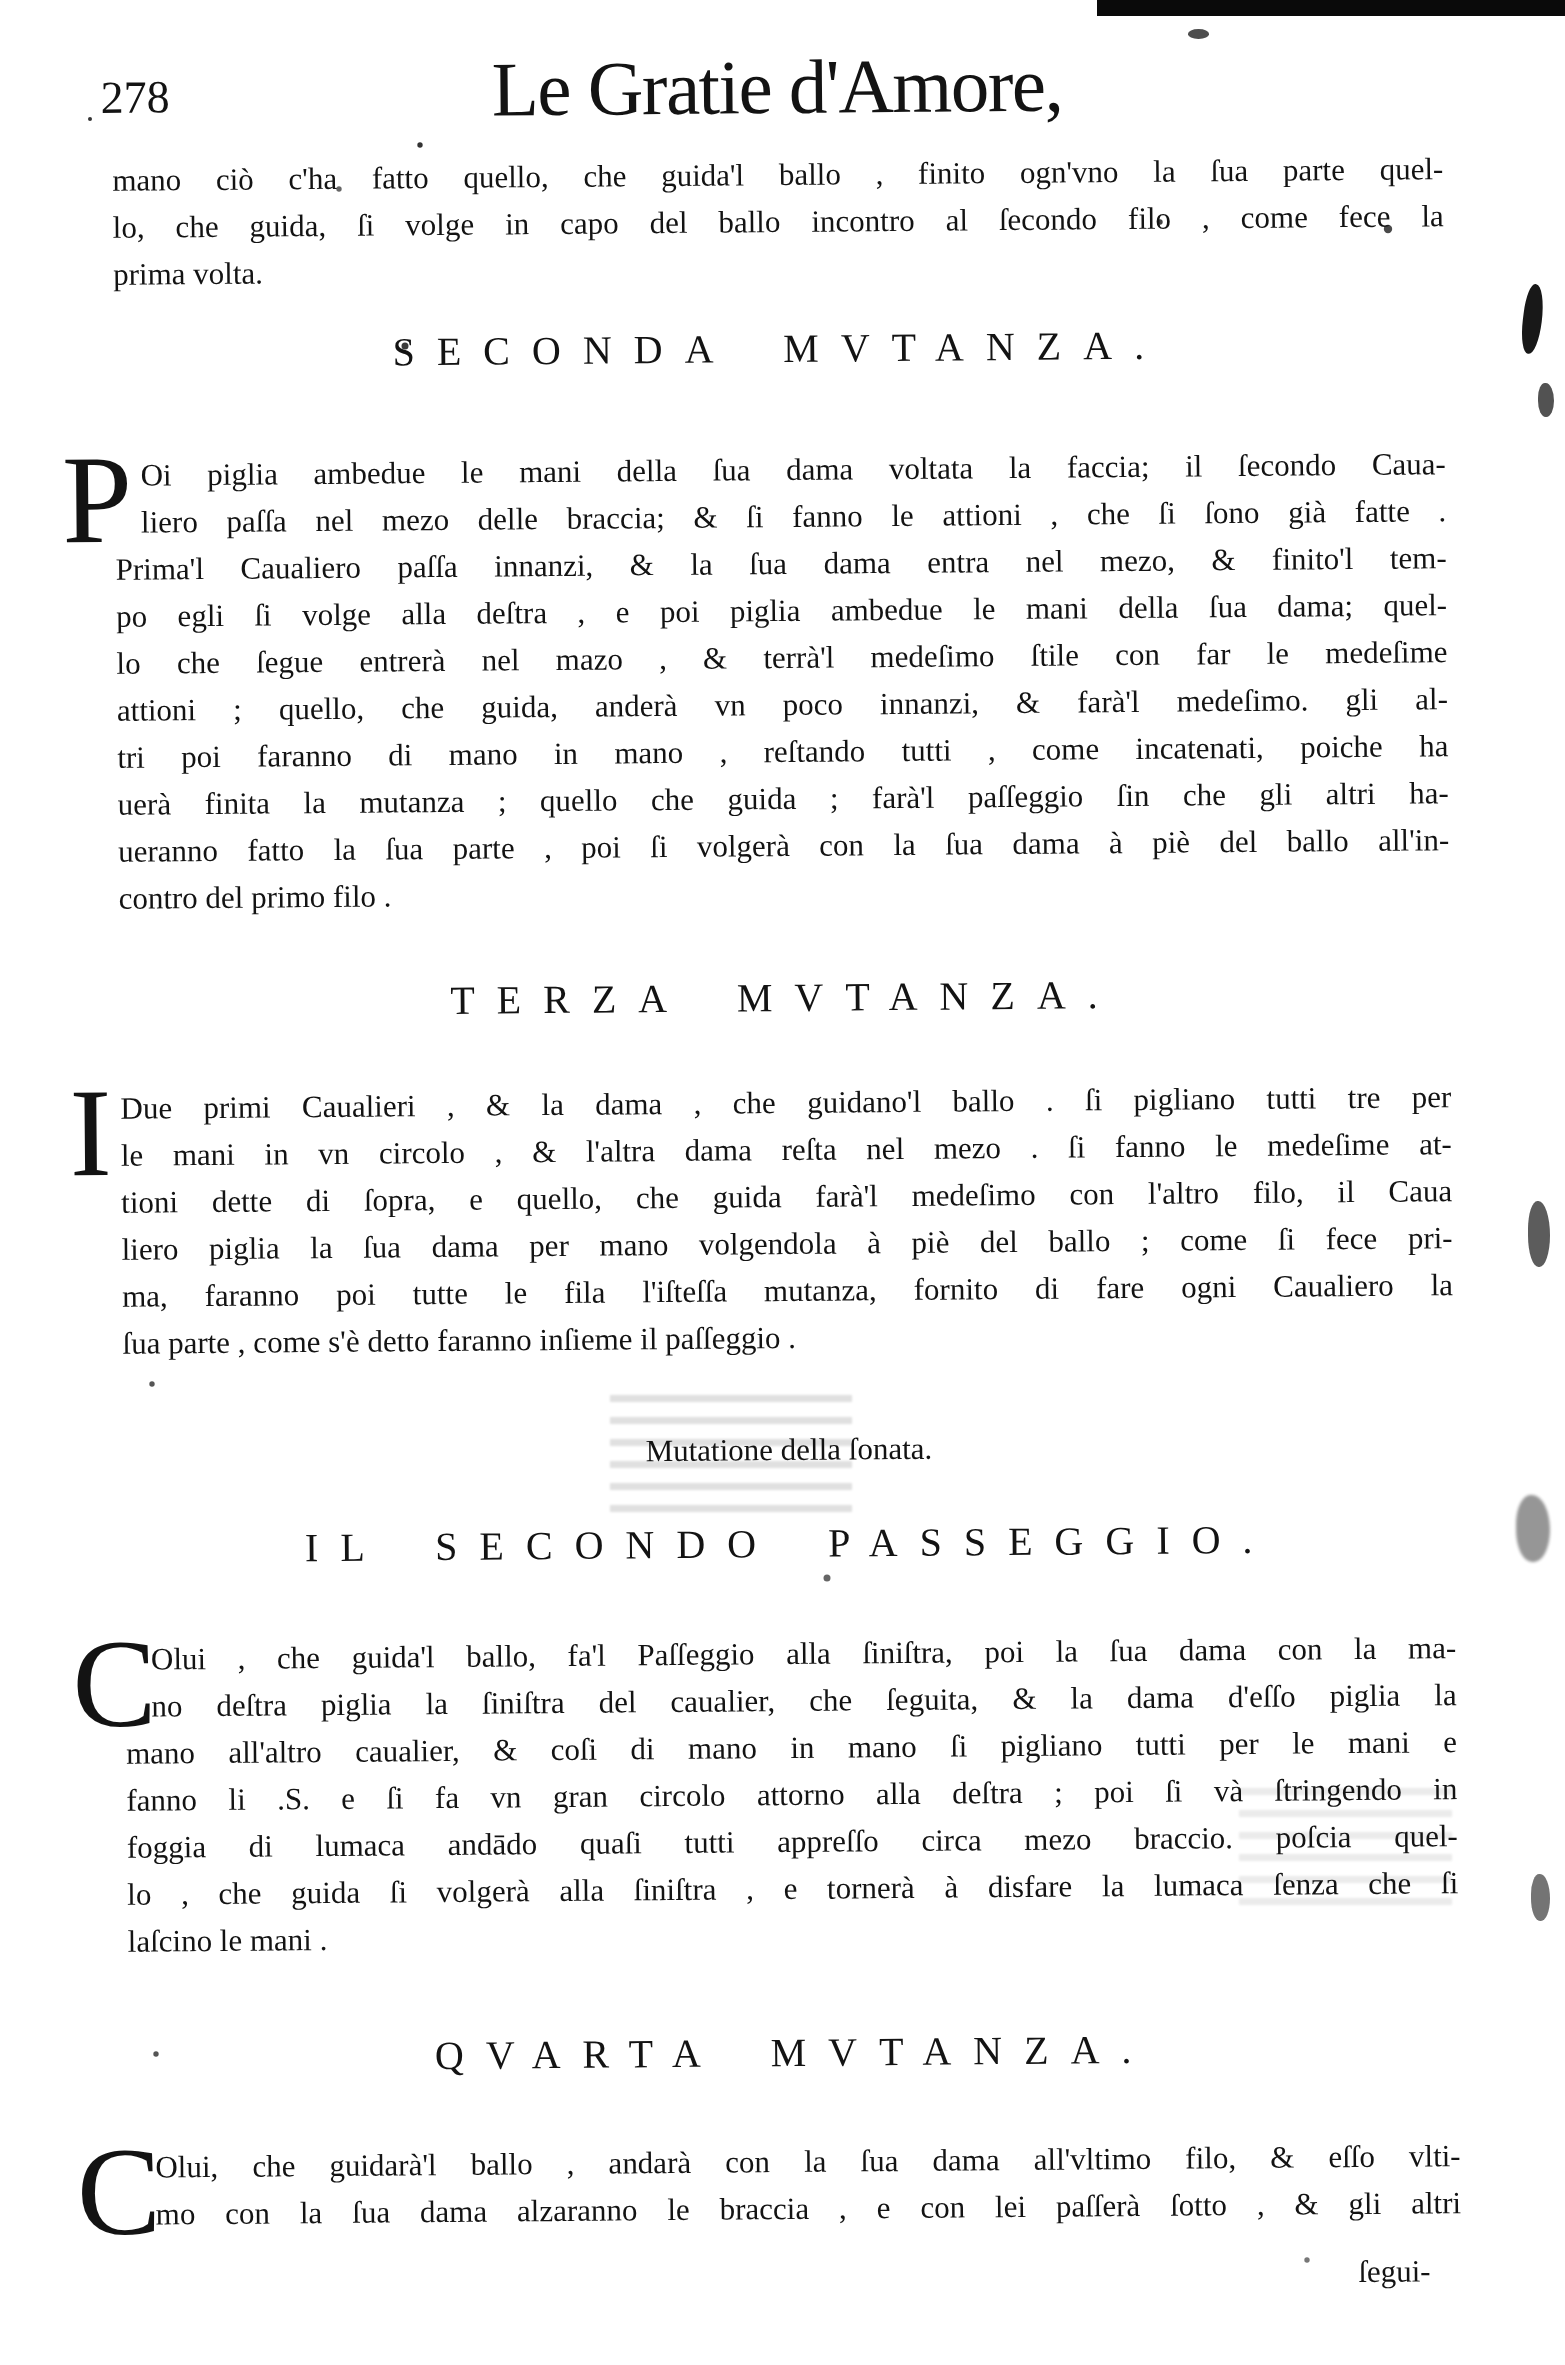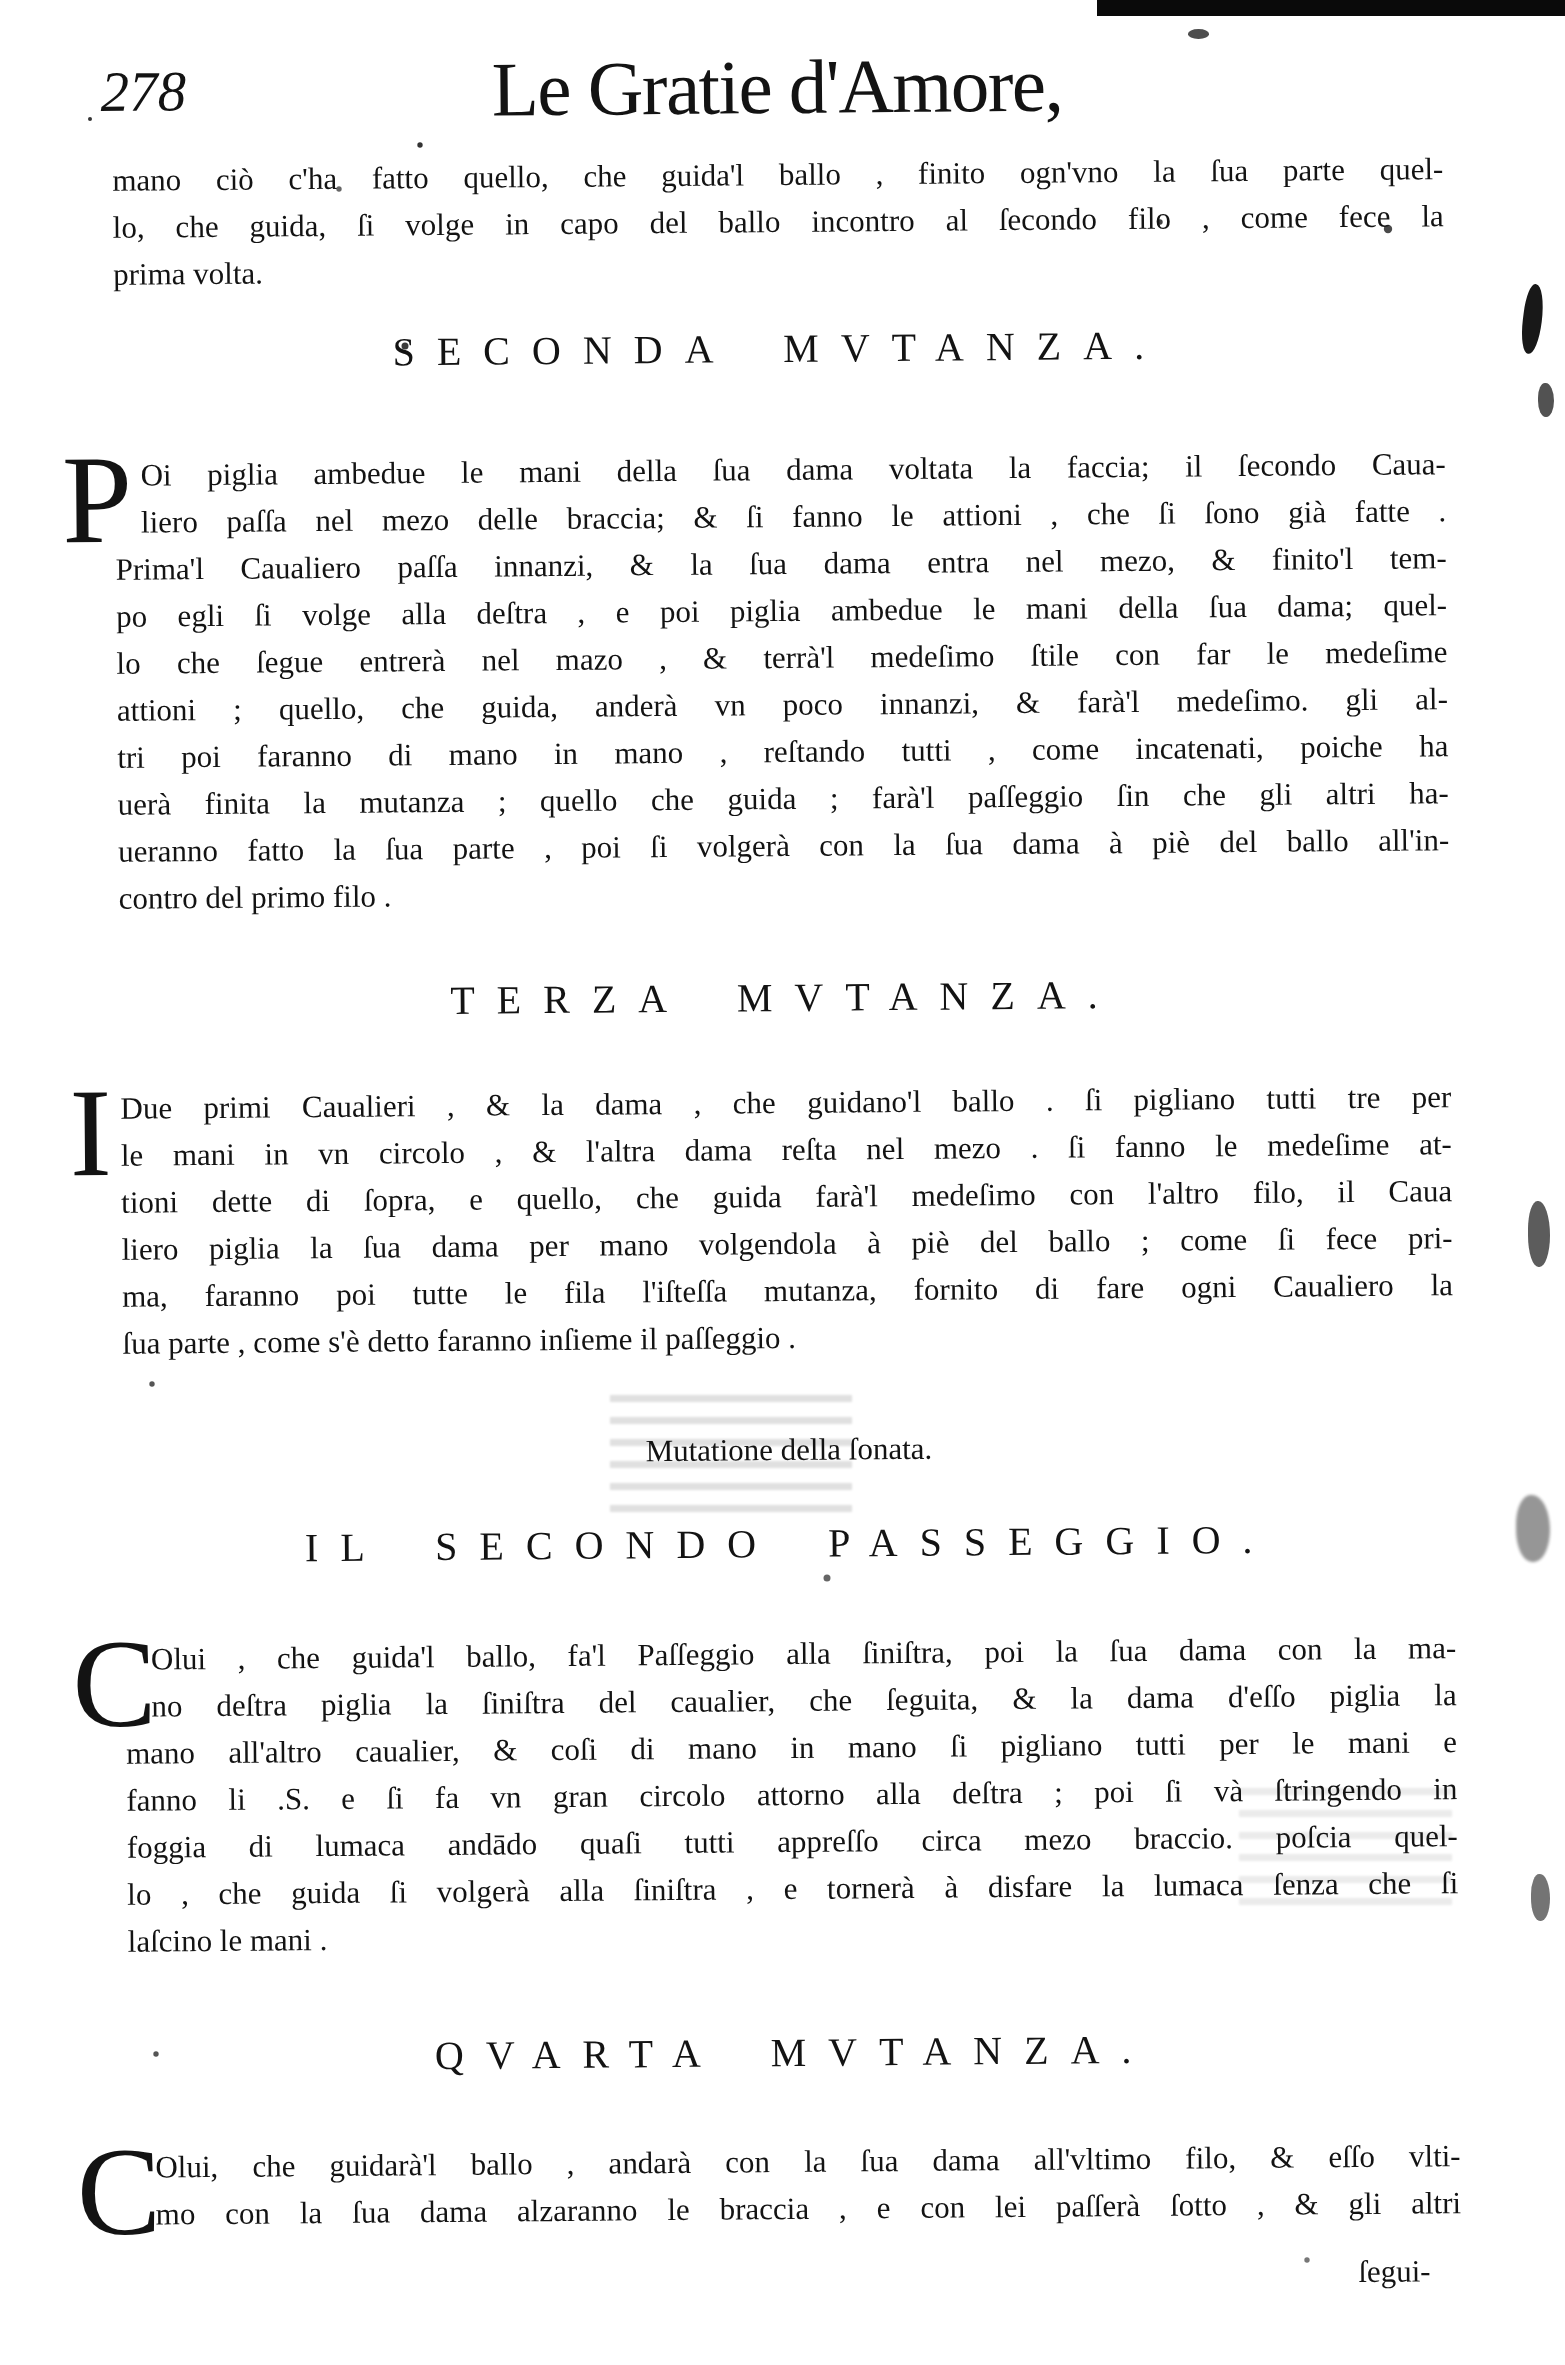--- a/index.html
+++ b/index.html
@@ -13,7 +13,7 @@
   }
   .sheet{position:absolute;inset:0;transform:rotate(-0.5deg);transform-origin:783px 1173px;}
 
-  .pagenum{position:absolute;left:110px;top:57px;font-size:57px;line-height:57px;font-style:italic;}
+  .pagenum{position:absolute;left:110px;top:63px;font-size:46px;line-height:57px;}
   .running-title{position:absolute;left:121px;top:47px;width:1331px;text-align:center;
     font-size:77px;line-height:81px;letter-spacing:-1.5px;}
 

